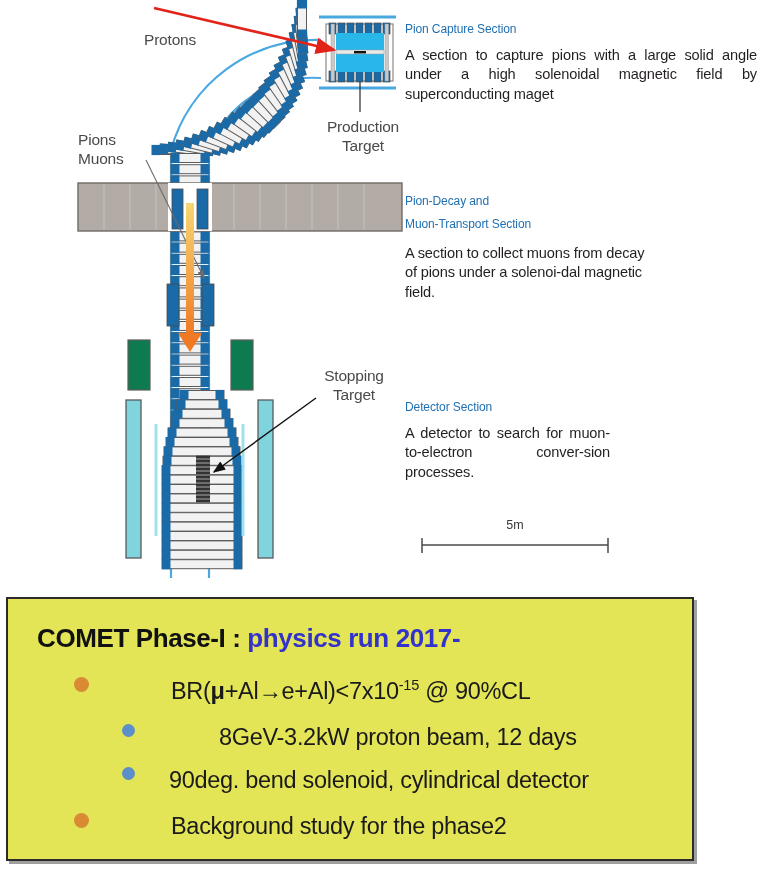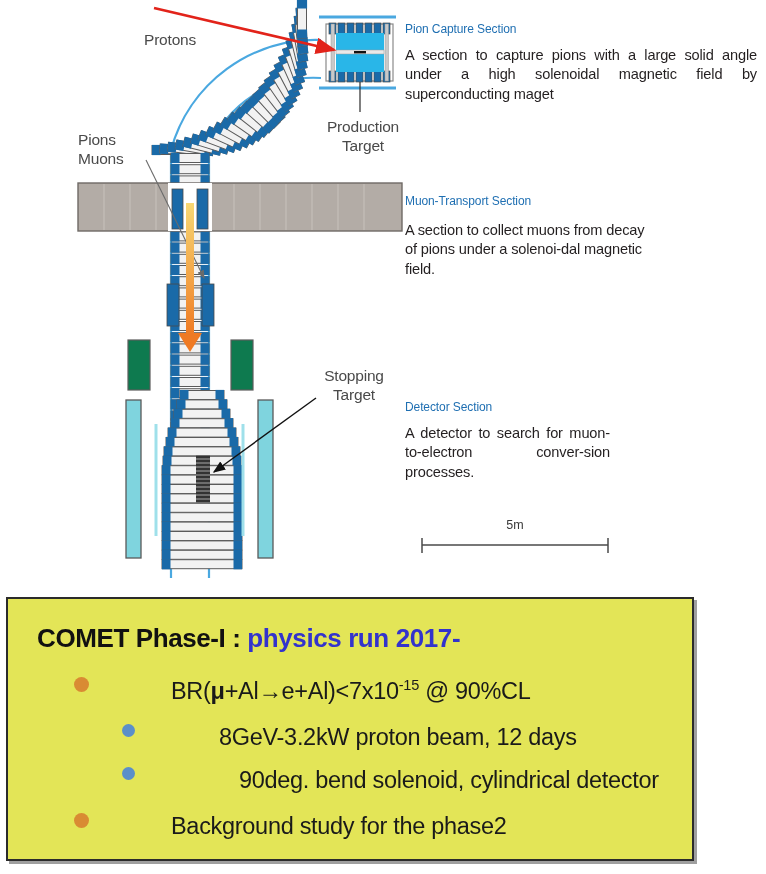--- a/index.html
+++ b/index.html
@@ -606,6 +606,7 @@
 
   <div class="sec" id="sec-decay">
     <div class="sec-title">
+      <span>Pion-Decay and</span>
       <span class="l2">Muon-Transport Section</span>
     </div>
     <div class="sec-body narrow">A section to collect muons from decay of pions under a solenoi-dal magnetic field.</div>

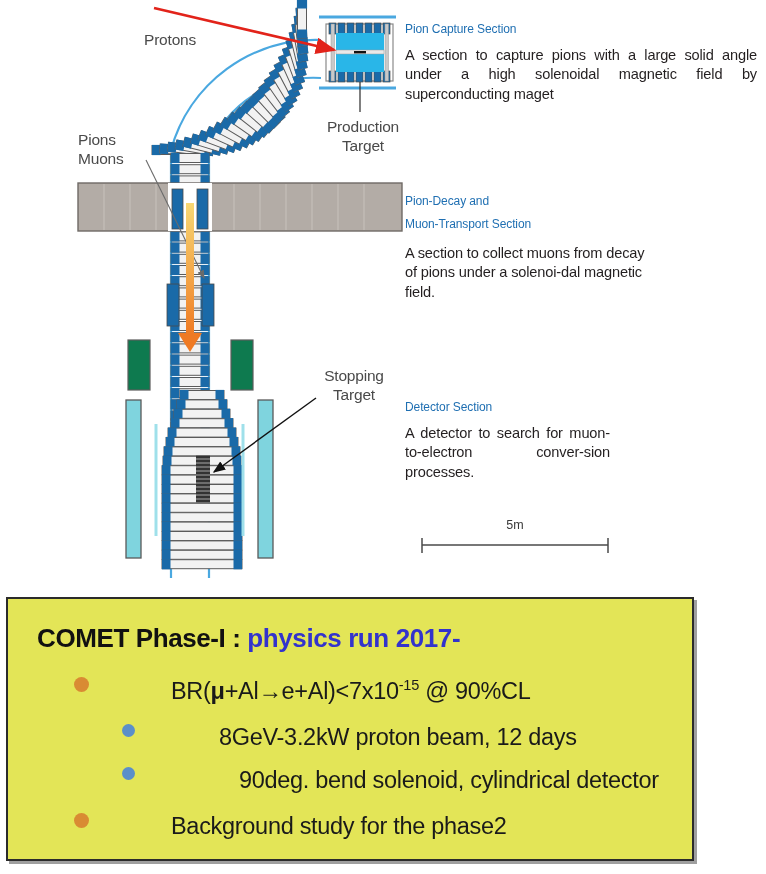--- a/index.html
+++ b/index.html
@@ -79,7 +79,7 @@
   #yb-r2{left:114px;top:125px;}
   #yb-r2 .yb-text{margin-left:84px;}
   #yb-r3{left:114px;top:168px;}
-  #yb-r3 .yb-text{margin-left:104px;}
+  #yb-r3 .yb-text{margin-left:34px;}
   #yb-r4{left:66px;top:214px;}
   #yb-r4 .yb-text{margin-left:82px;}
 

